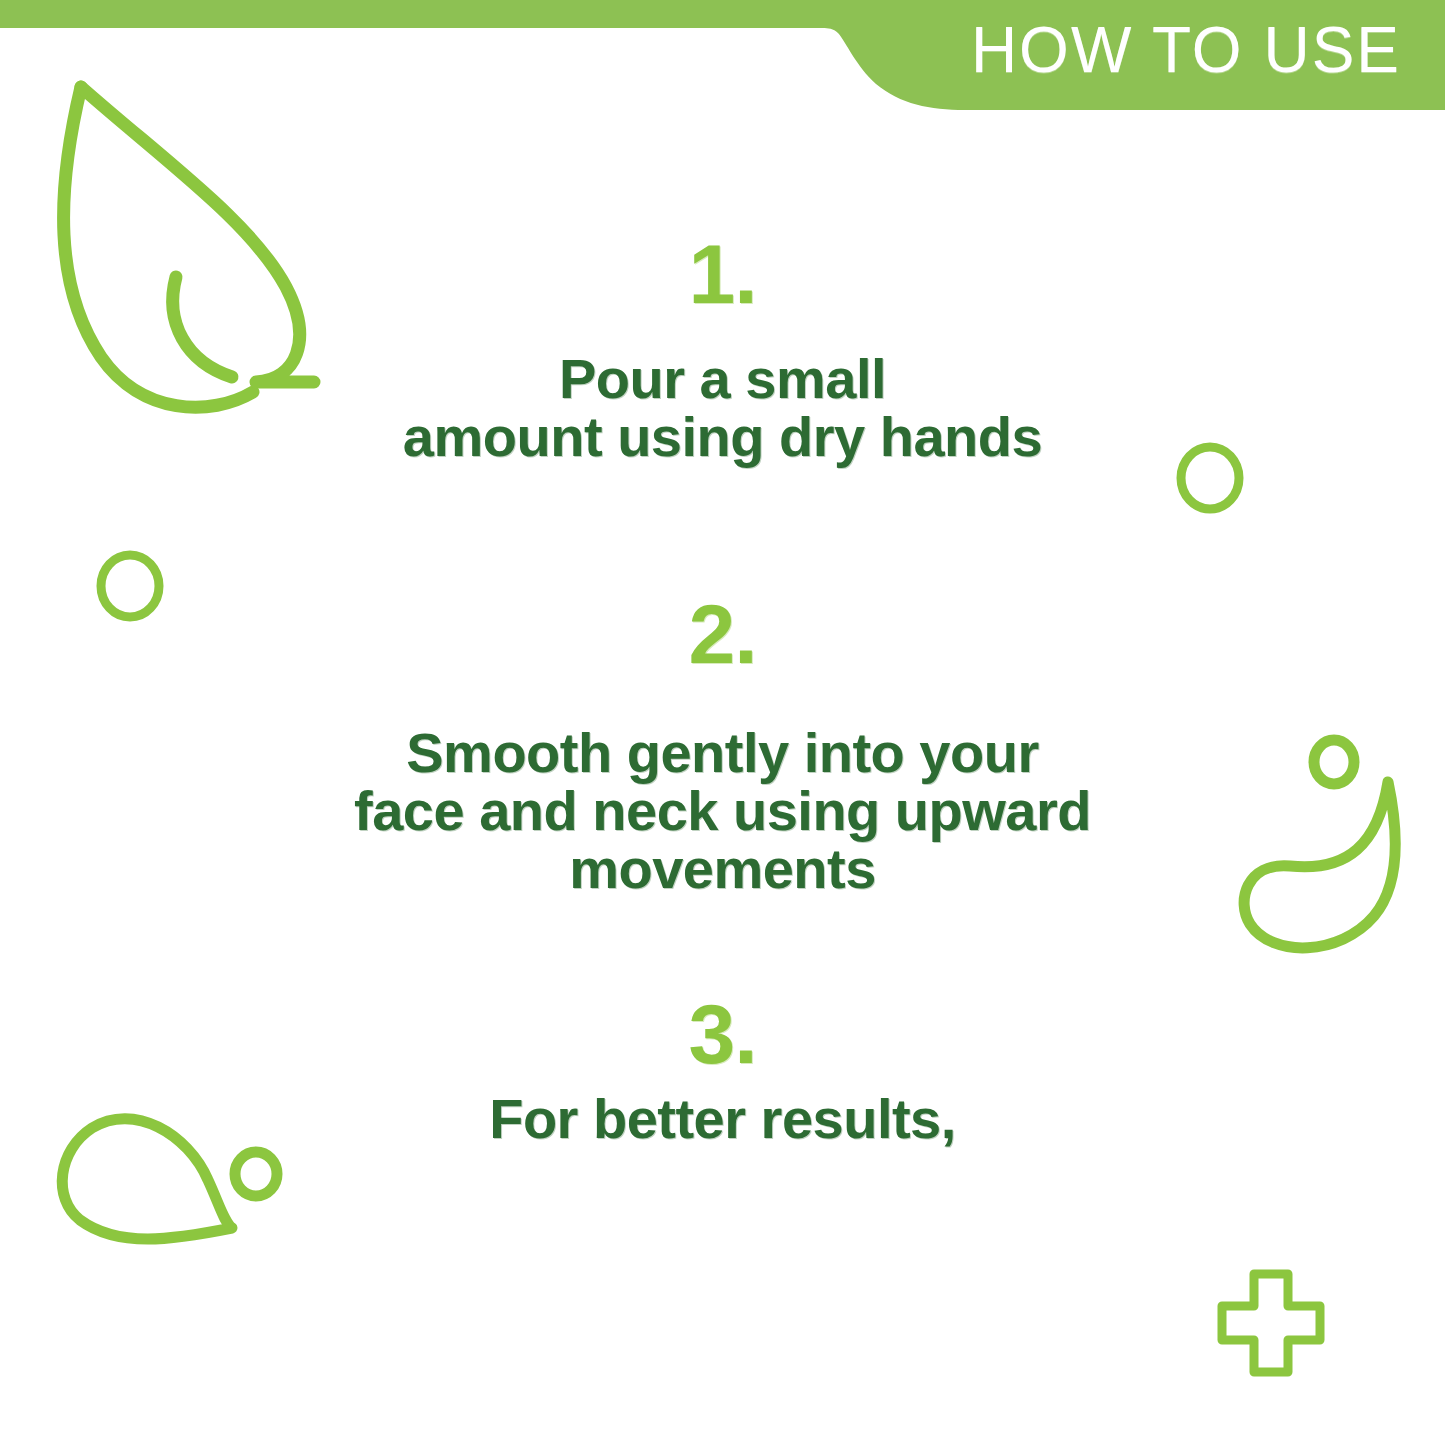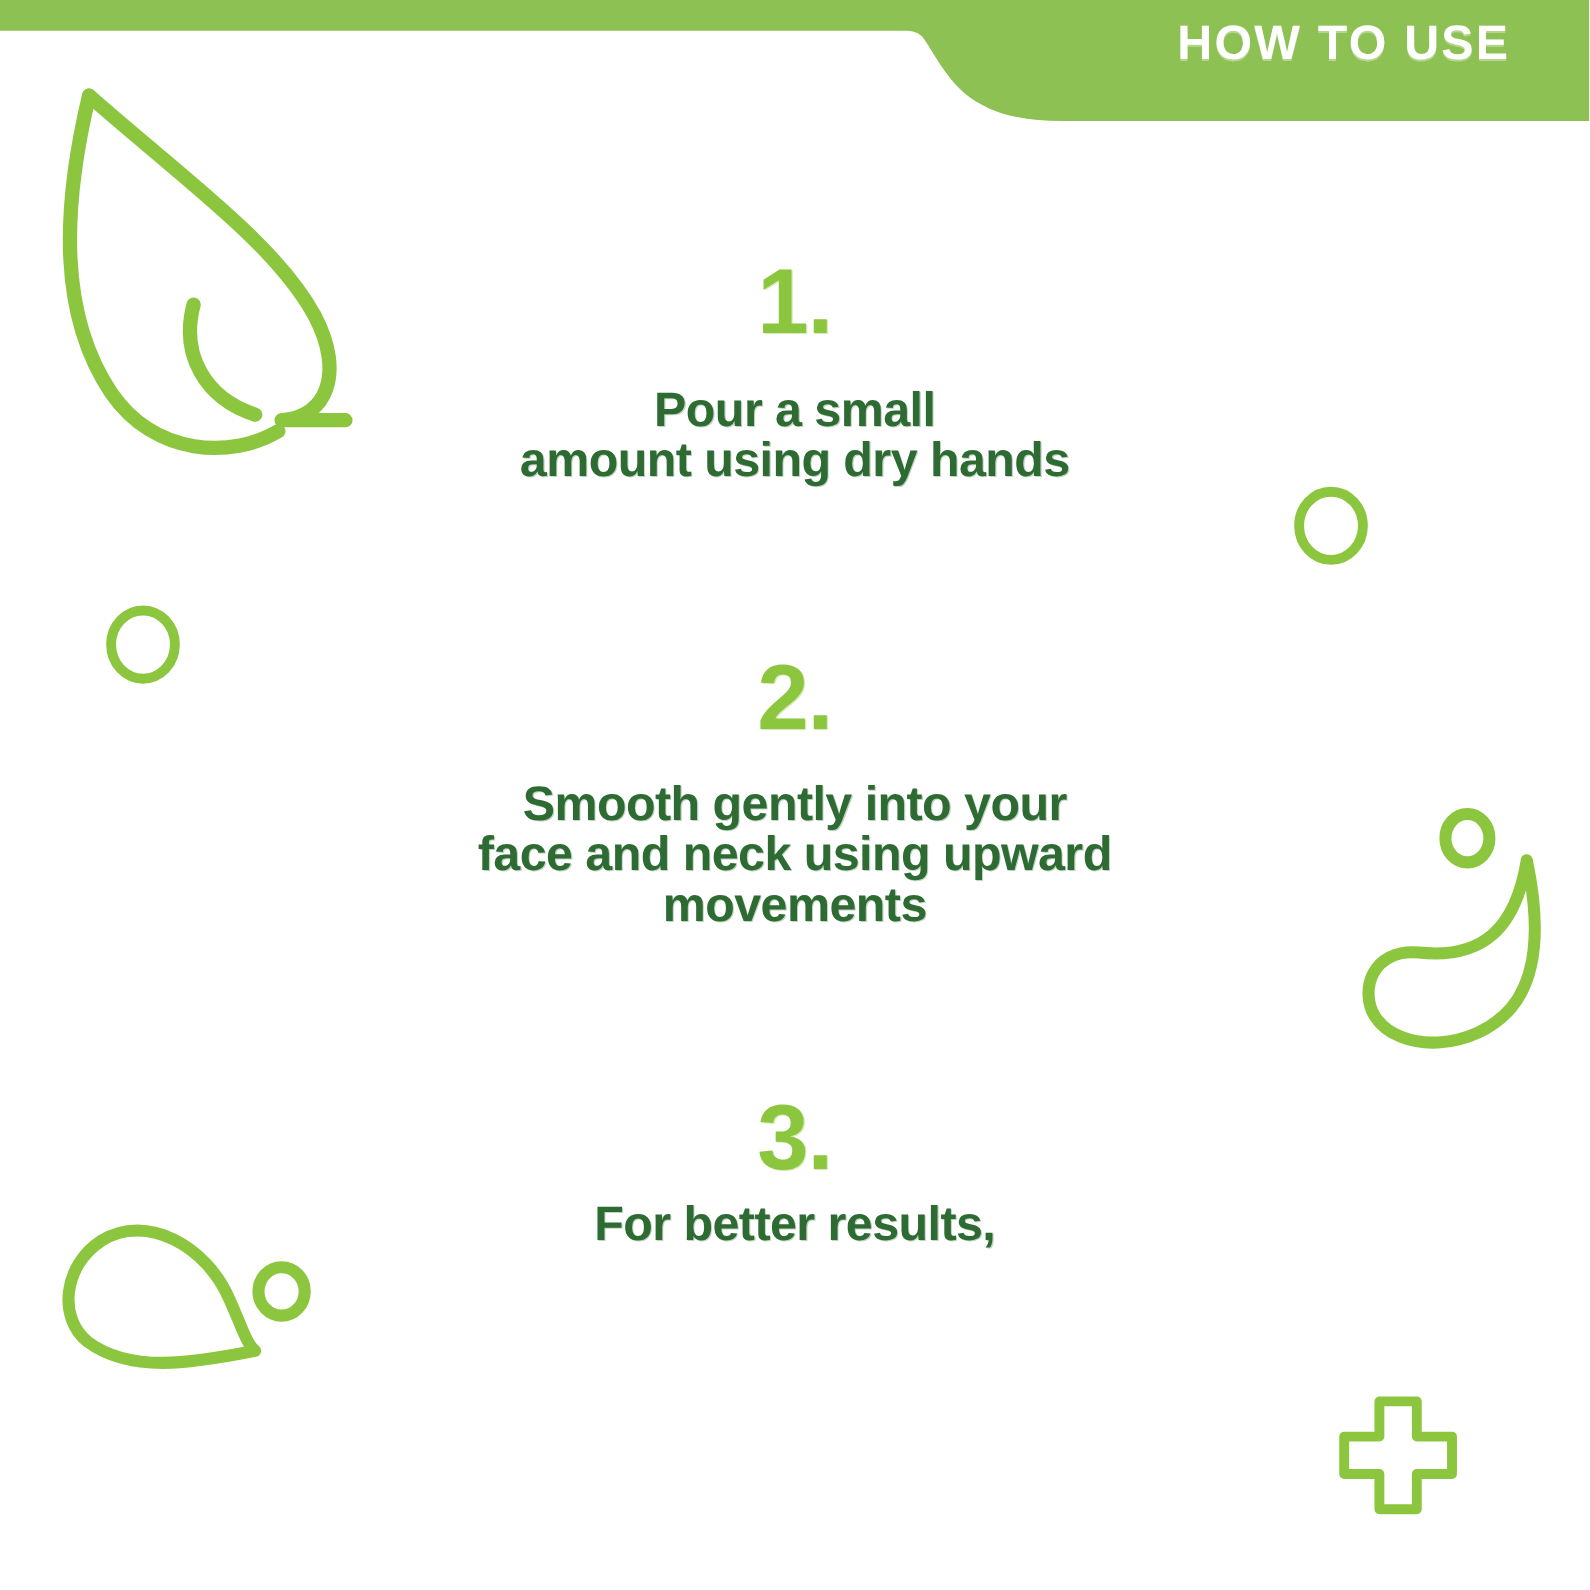--- a/index.html
+++ b/index.html
@@ -28,11 +28,11 @@
   #header-title {
     position: absolute;
     top: 18px;
-    right: 72px;
+    right: 44px;
     color: #ffffff;
     font-family: "Liberation Sans", sans-serif;
-    font-weight: bold;
-    font-size: 44px;
+    font-weight: normal;
+    font-size: 64px;
     letter-spacing: 2px;
     line-height: 1;
     white-space: nowrap;

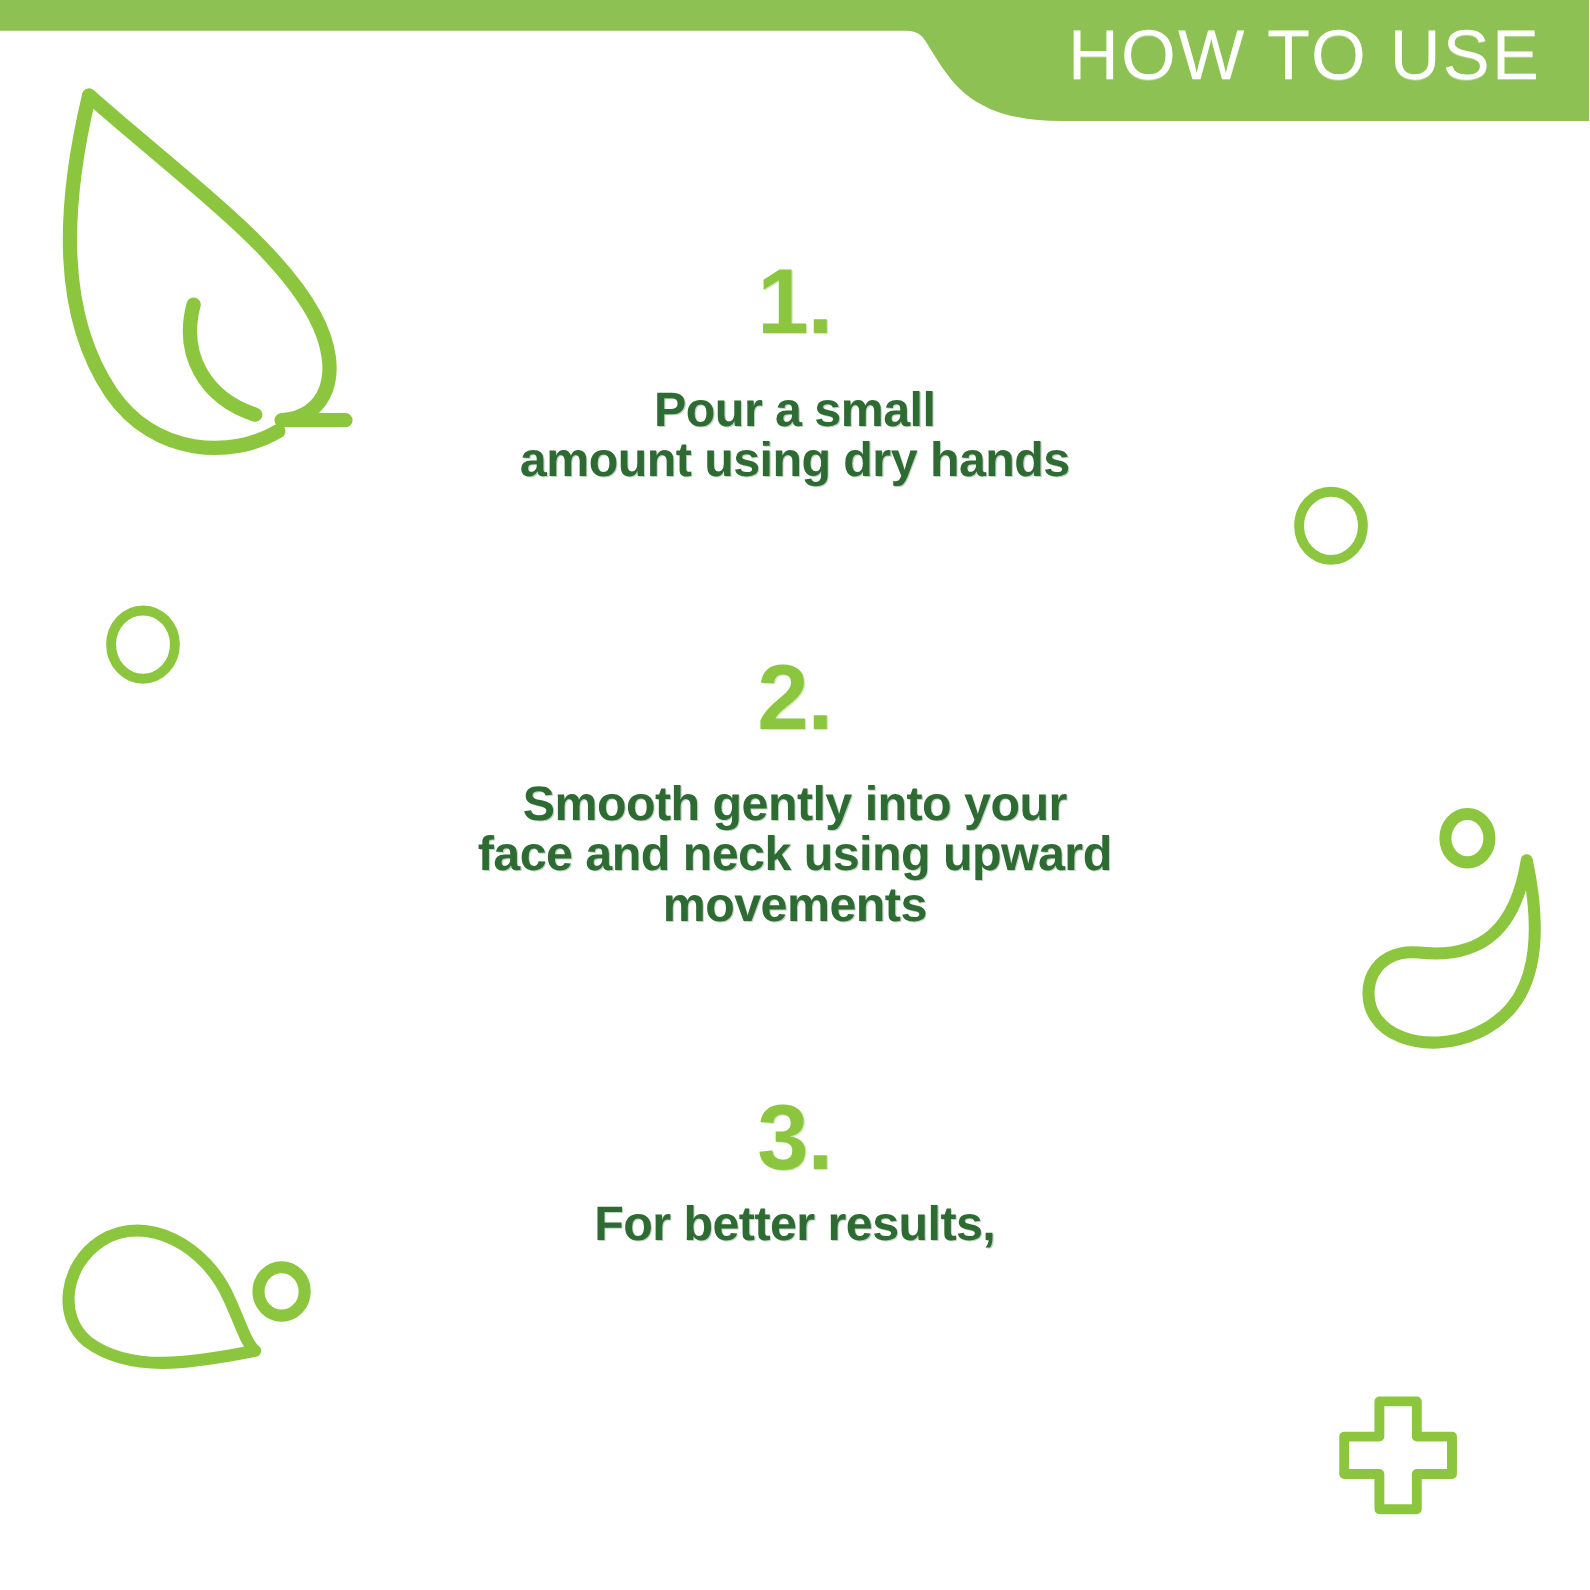--- a/index.html
+++ b/index.html
@@ -66,7 +66,7 @@
     color: #2D6B33;
     font-family: "Liberation Sans", sans-serif;
     font-weight: bold;
-    font-size: 44px;
+    font-size: 56px;
     line-height: 1.04;
     letter-spacing: -0.5px;
     text-shadow: 1px 1px 0 rgba(45,107,51,.30);

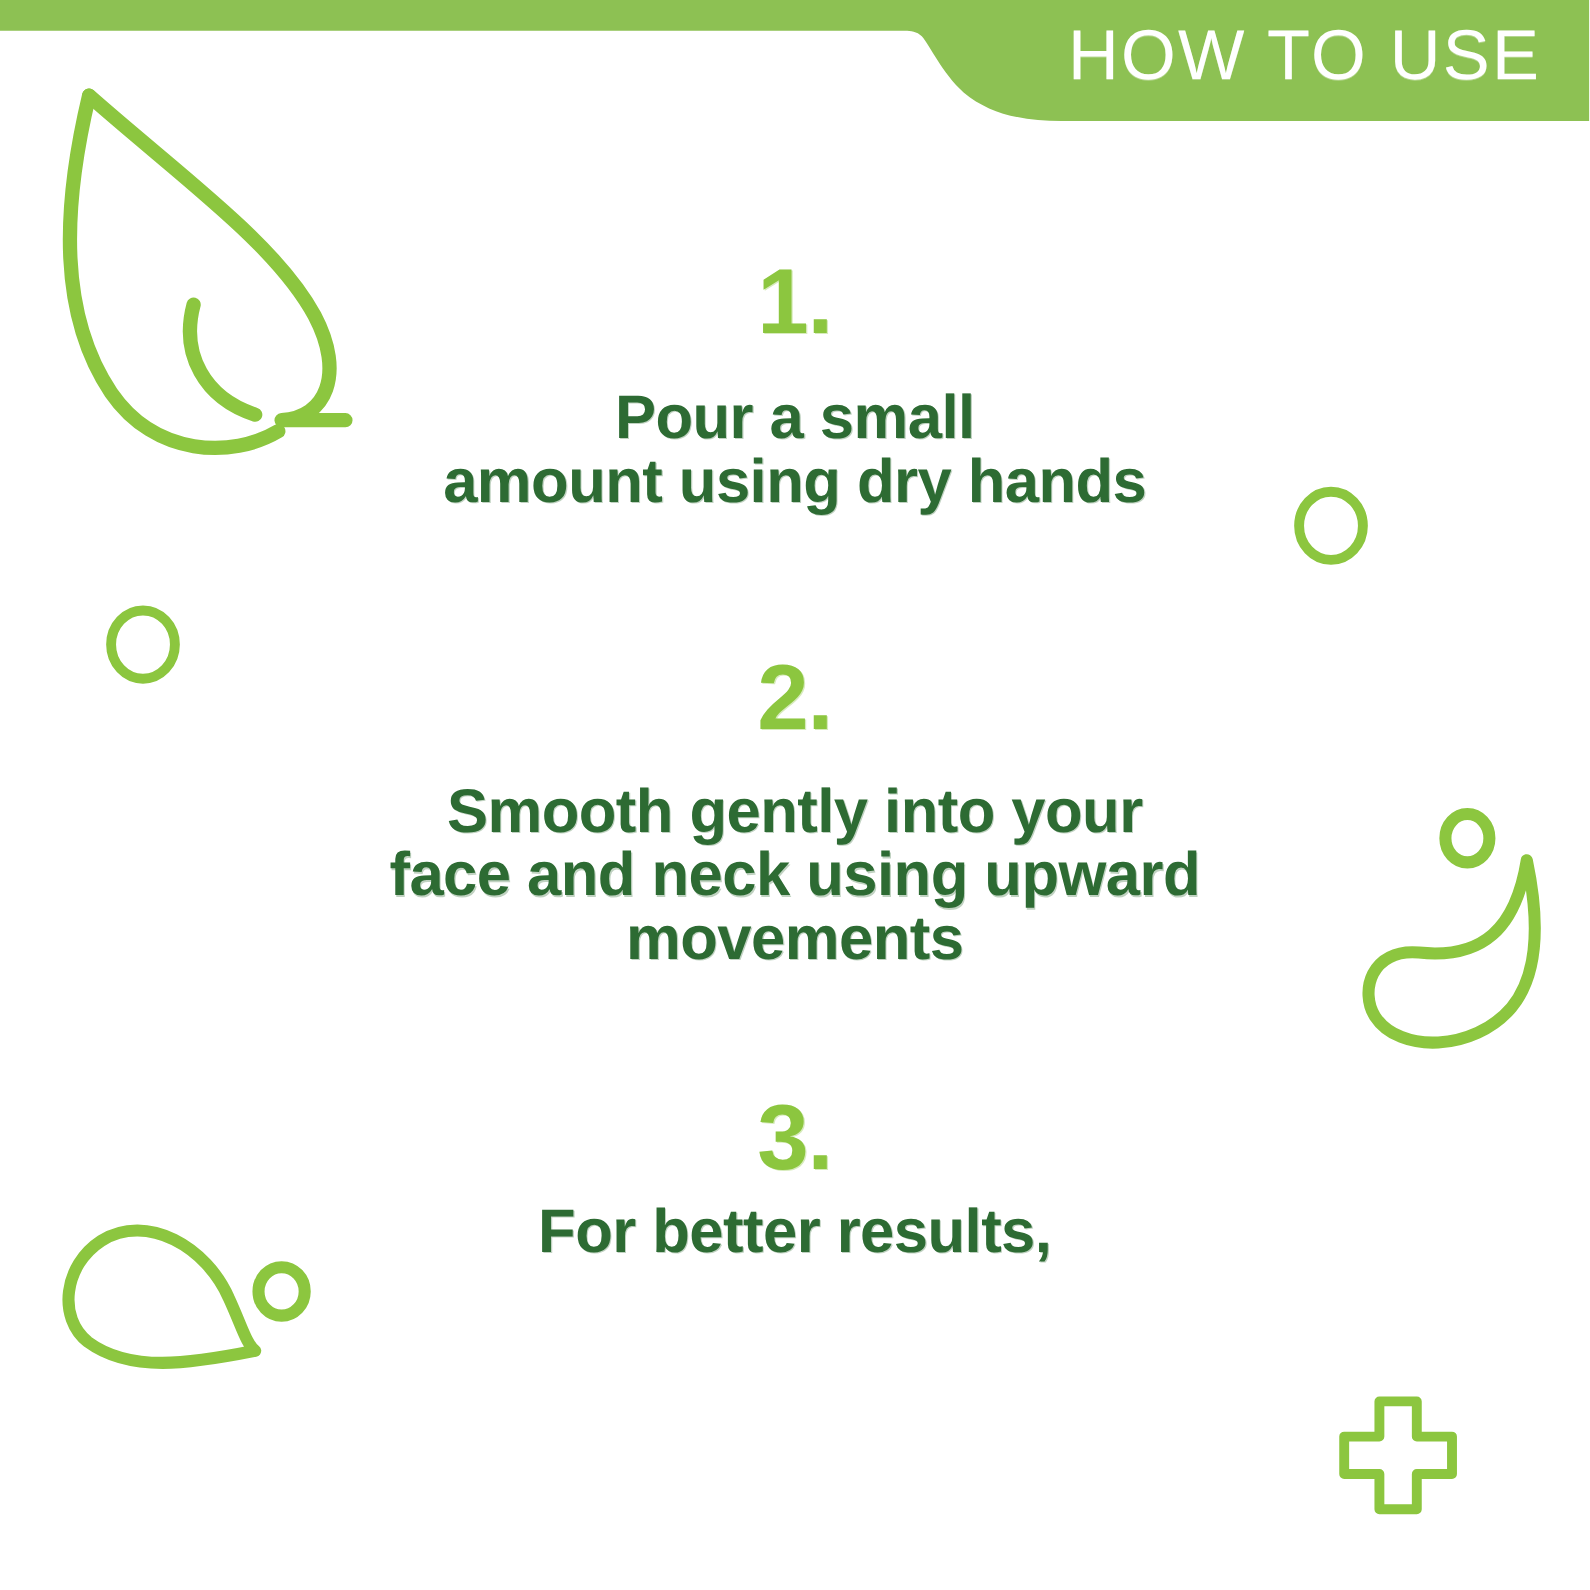--- a/index.html
+++ b/index.html
@@ -77,7 +77,7 @@
   #step-1 { top: 232px; }
   #step-1 .step-text { margin-top: 34px; }
   #step-2 { top: 592px; }
-  #step-2 .step-text { margin-top: 32px; }
+  #step-2 .step-text { margin-top: 48px; }
   #step-3 { top: 992px; }
   #step-3 .step-text { margin-top: 14px; }
 

